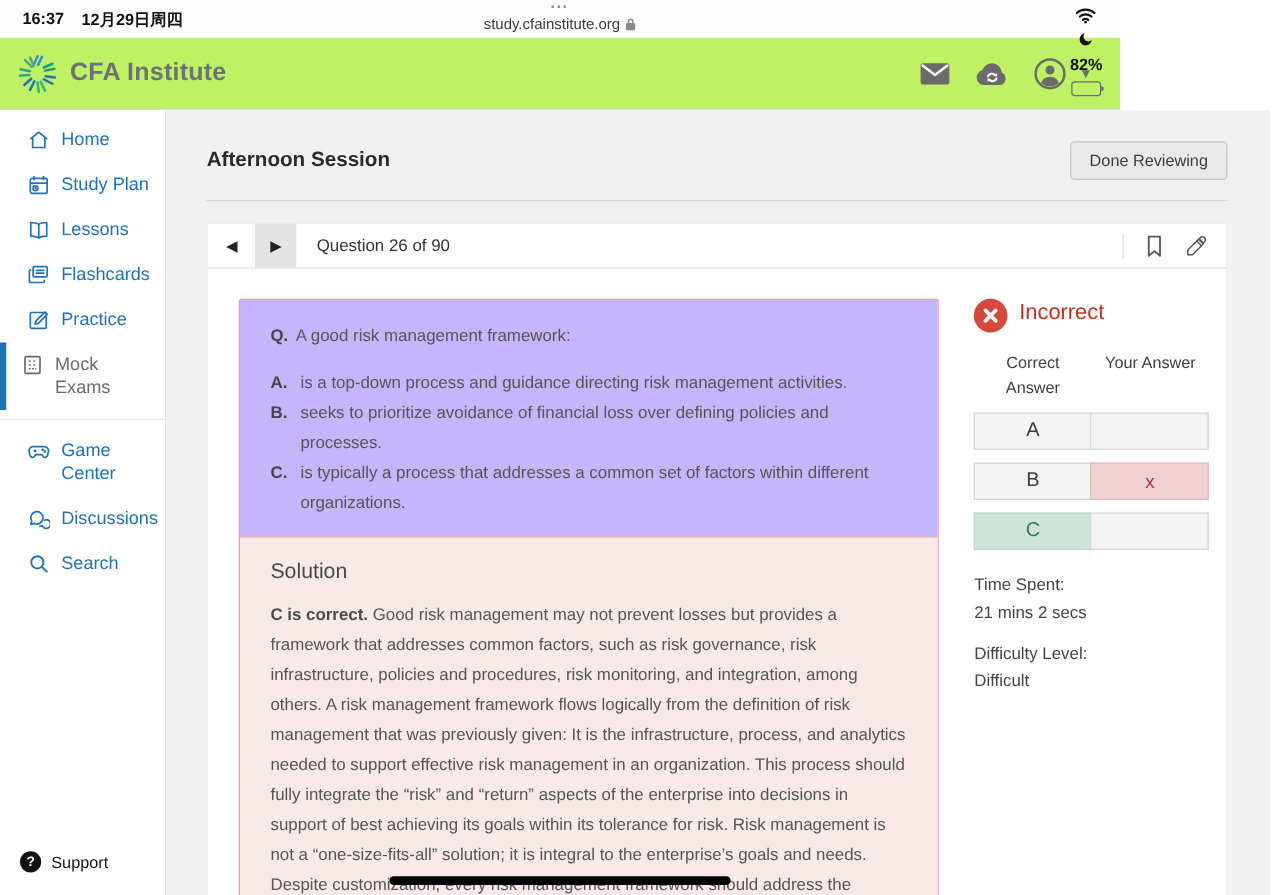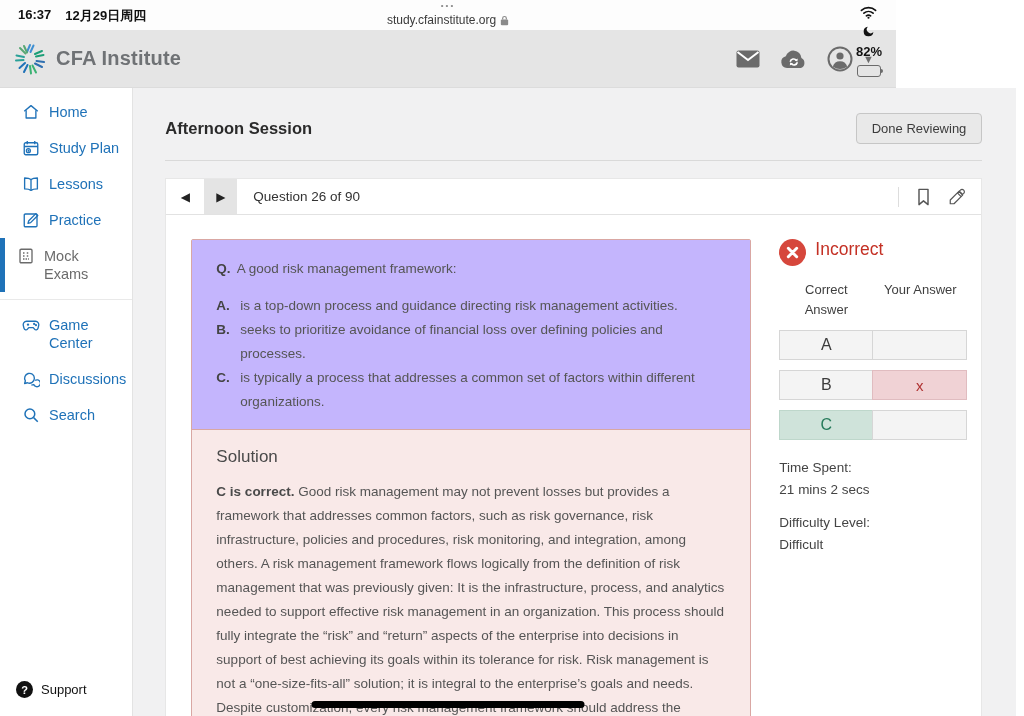--- a/index.html
+++ b/index.html
@@ -22,7 +22,7 @@
     background:#6b6b6b; border-radius:0 2px 2px 0; }
 
   
-  .app-header { height:58px; background:#e5e5e5; border-bottom:1px solid #dcdcdc;
+  .app-header { height:58px; background:#bef264; border-bottom:1px solid #dcdcdc;
     display:flex; align-items:center; padding:0 22px 0 12px; }
   .brand { display:flex; align-items:center; gap:8px; }
   .brand-name { font-size:20px; font-weight:600; color:#6f7275; letter-spacing:.2px; }

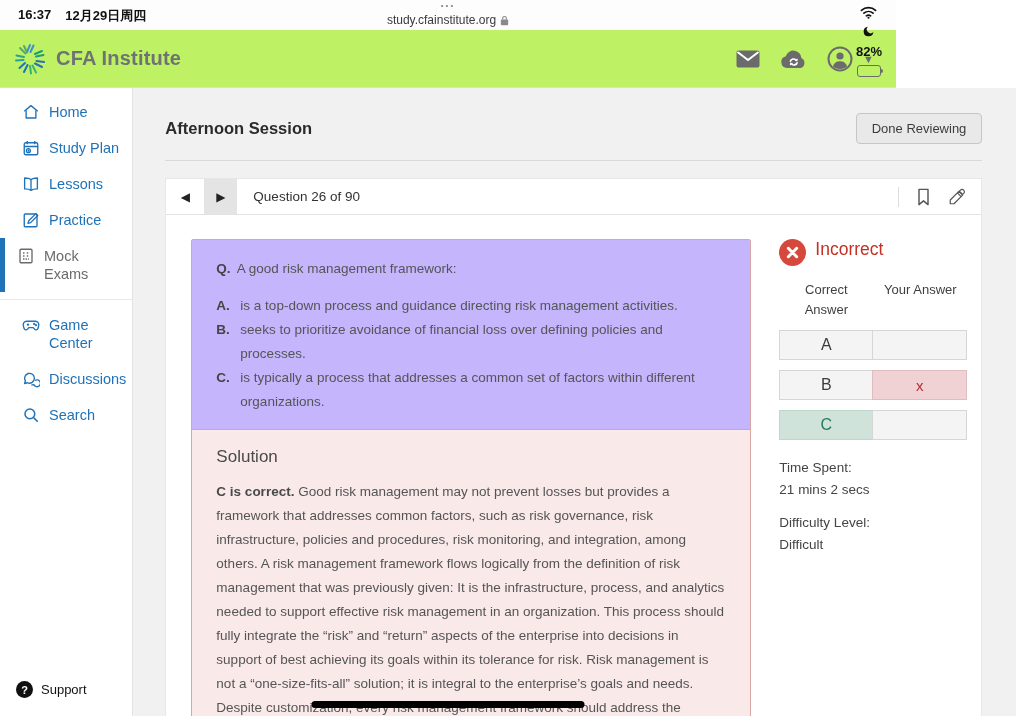--- a/index.html
+++ b/index.html
@@ -223,6 +223,14 @@
         <span>Lessons</span>
       </div>
       <div class="side-item">
+        <svg width="18" height="18" viewBox="0 0 24 24" fill="none" stroke="currentColor" stroke-width="1.8">
+            <rect x="6" y="3" width="15" height="11" rx="1.5"></rect>
+            <path d="M4 6.5 H3.2A1.2 1.2 0 0 0 2 7.7V18a2 2 0 0 0 2 2h12.5a1.5 1.5 0 0 0 1.5-1.5V17"></path>
+            <path d="M9 7h9 M9 10h9"></path>
+          </svg>
+        <span>Flashcards</span>
+      </div>
+      <div class="side-item">
         <svg width="18" height="18" viewBox="0 0 24 24" fill="none" stroke="currentColor" stroke-width="1.8" stroke-linejoin="round">
             <rect x="3" y="4" width="17" height="17" rx="1.5"></rect>
             <path d="M8 16.5 L9 13 L18.5 3.5 L21 6 L11.5 15.5 z"></path>

